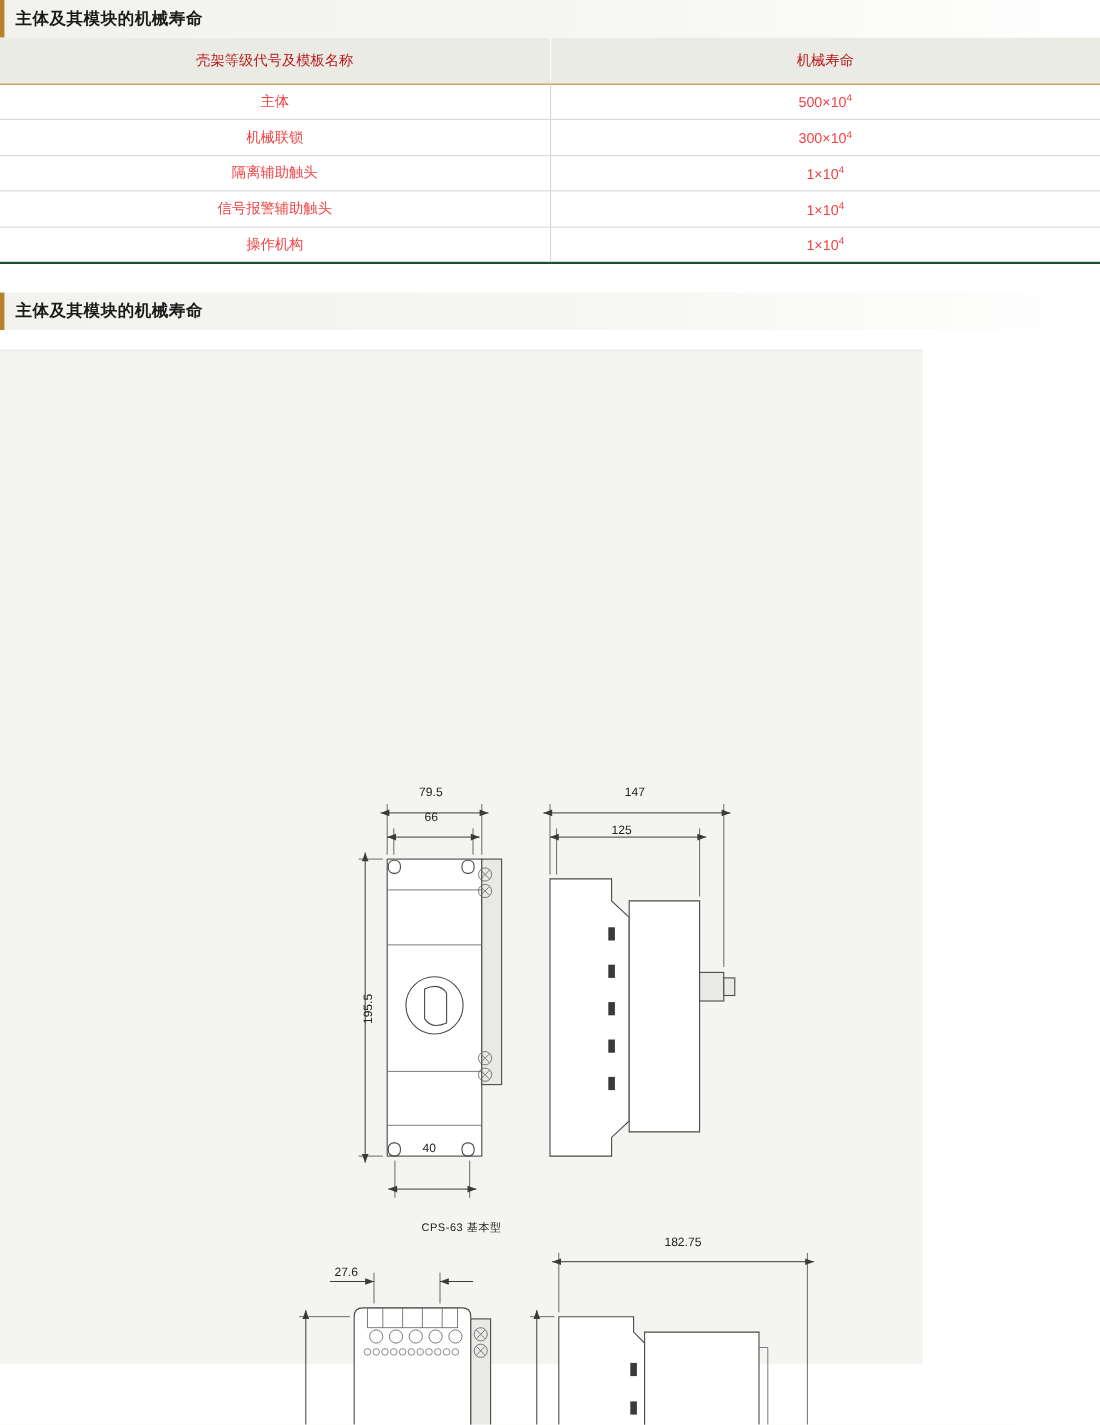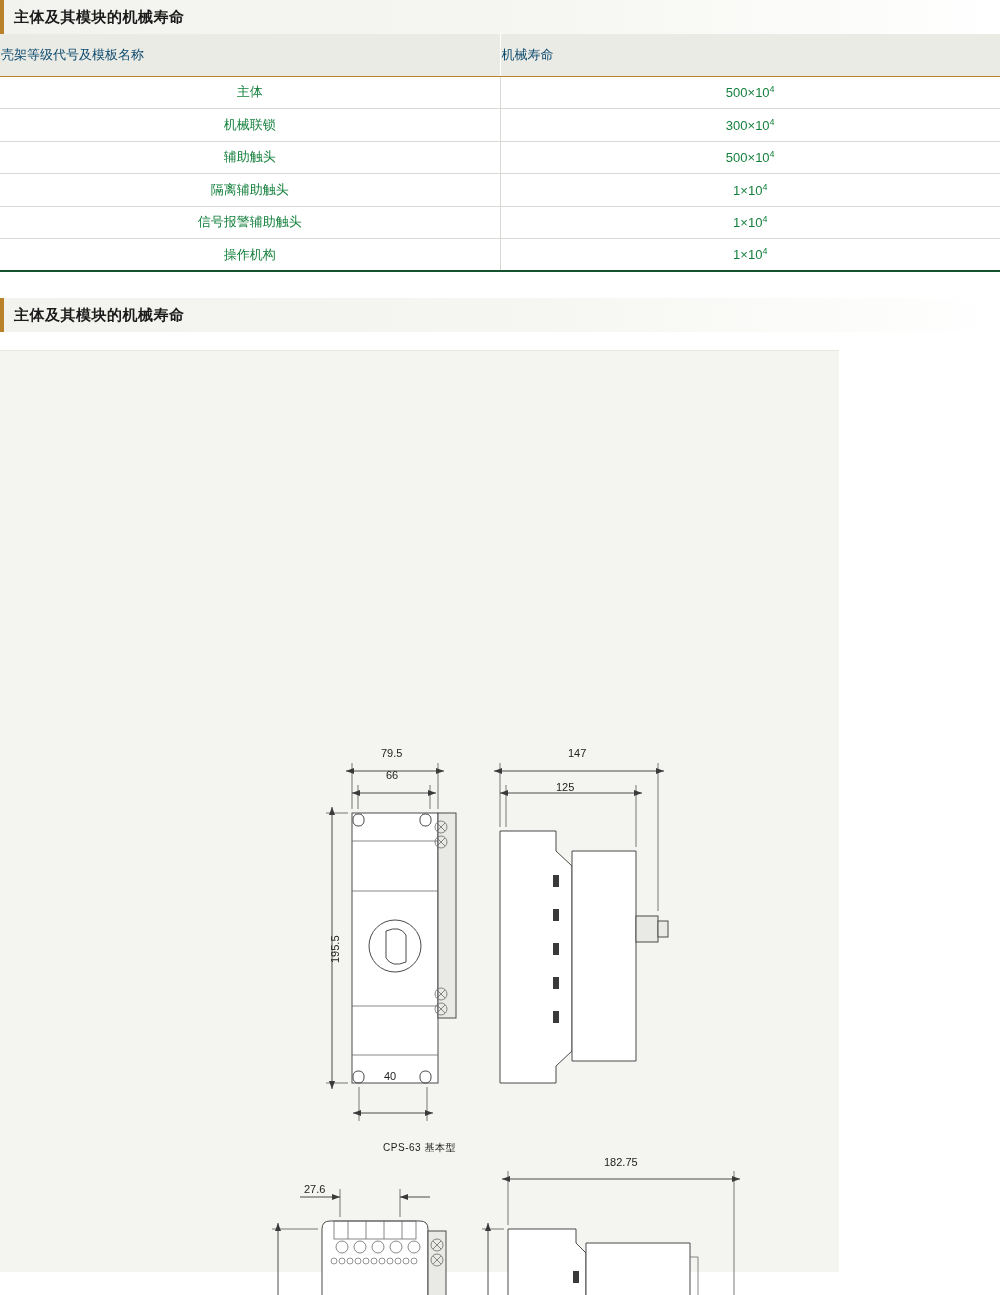--- a/index.html
+++ b/index.html
@@ -42,10 +42,10 @@
     background: #ebebe6;
     font-size: 13px;
     font-weight: normal;
-    color: #0c4a6e;
+    color: #b91c1c;
     height: 42px;
     border-bottom: 1px solid #b9822a;
-    text-align: left;
+    text-align: center;
   }
   table.spec th.col1 { border-right: 1px solid #ffffff; }
   table.spec td {

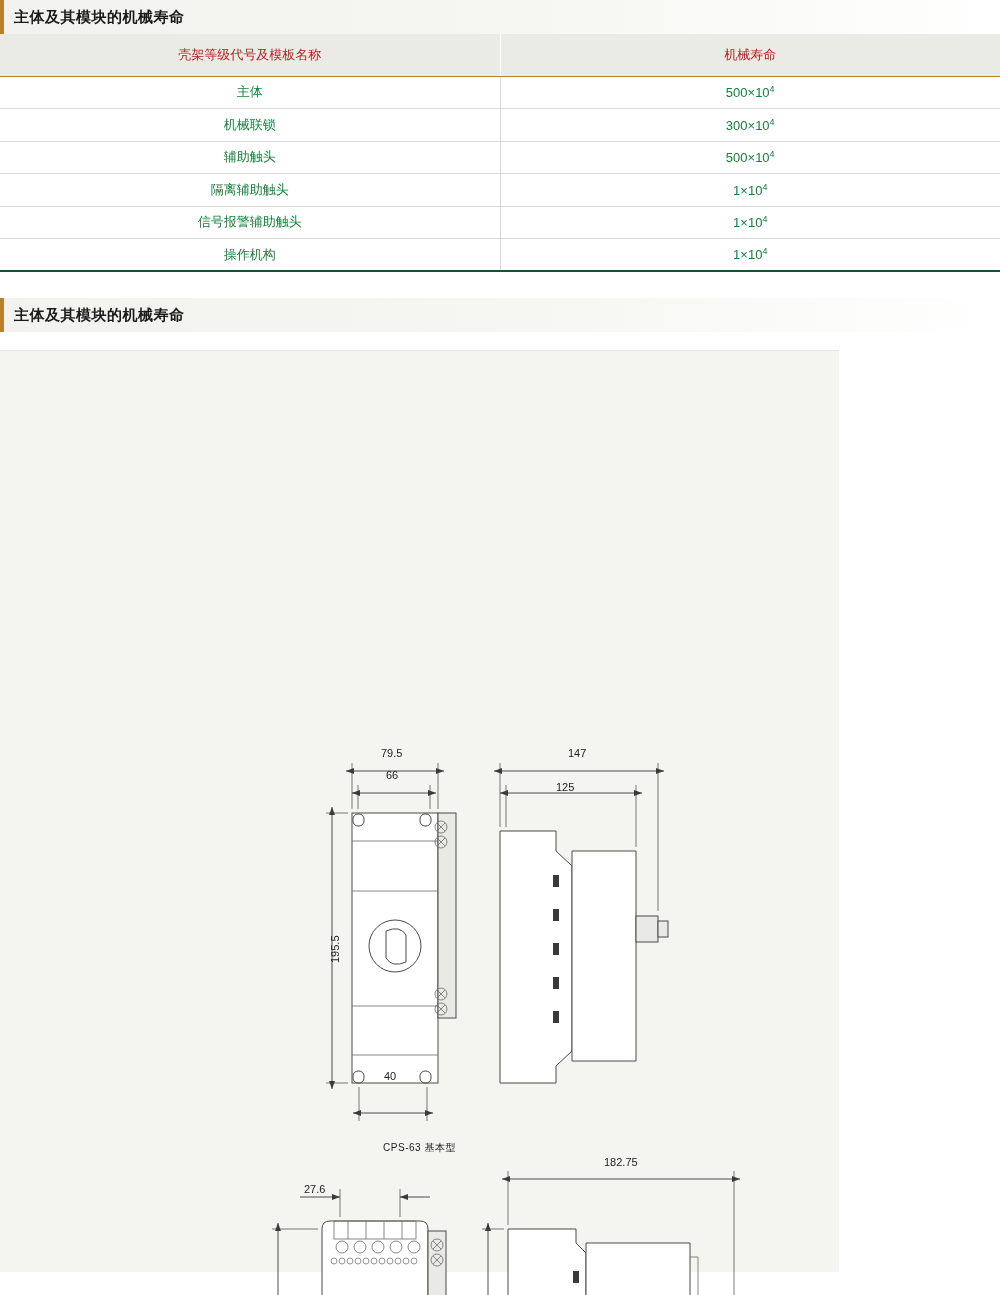--- a/index.html
+++ b/index.html
@@ -50,7 +50,7 @@
   table.spec th.col1 { border-right: 1px solid #ffffff; }
   table.spec td {
     font-size: 13px;
-    color: #15803d;
+    color: #ef4444;
     height: 32.5px;
     text-align: center;
     border-bottom: 1px solid #d8d8d4;

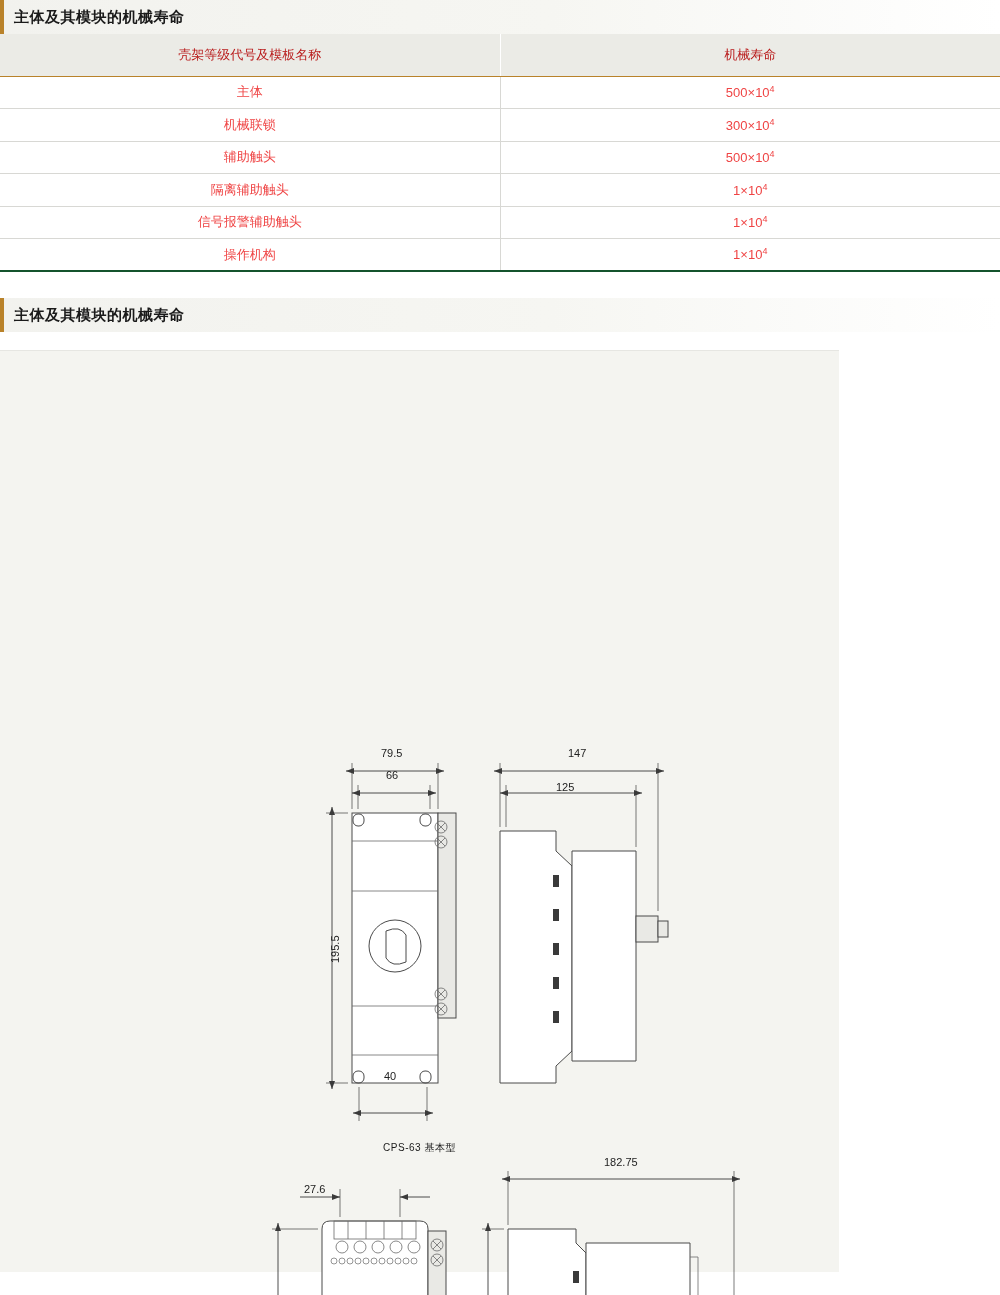--- a/index.html
+++ b/index.html
@@ -126,10 +126,6 @@
       <tr>
         <td class="col1">机械联锁</td>
         <td><span>300×10</span><sup>4</sup></td>
-      </tr>
-      <tr>
-        <td class="col1">辅助触头</td>
-        <td><span>500×10</span><sup>4</sup></td>
       </tr>
       <tr>
         <td class="col1">隔离辅助触头</td>

